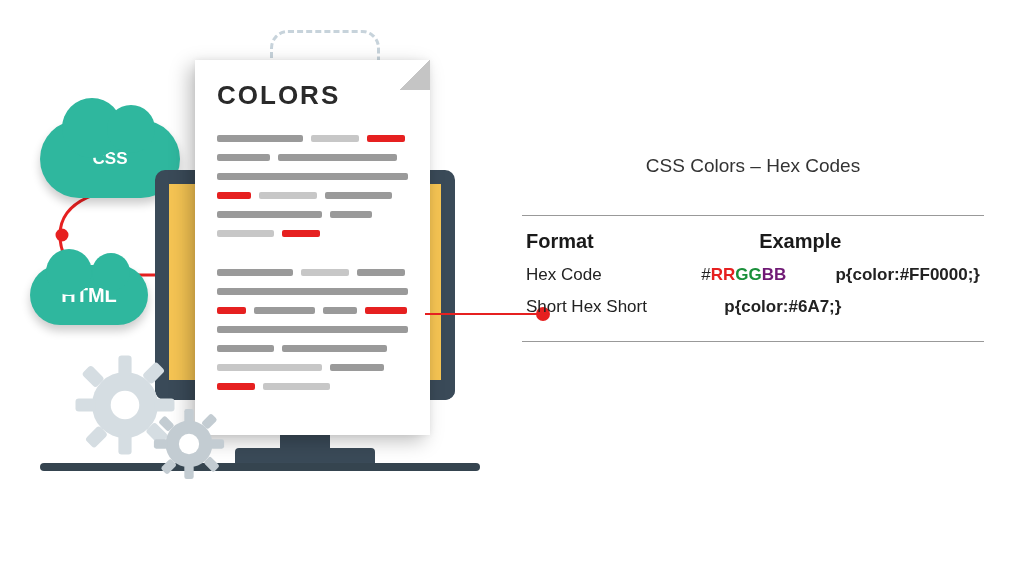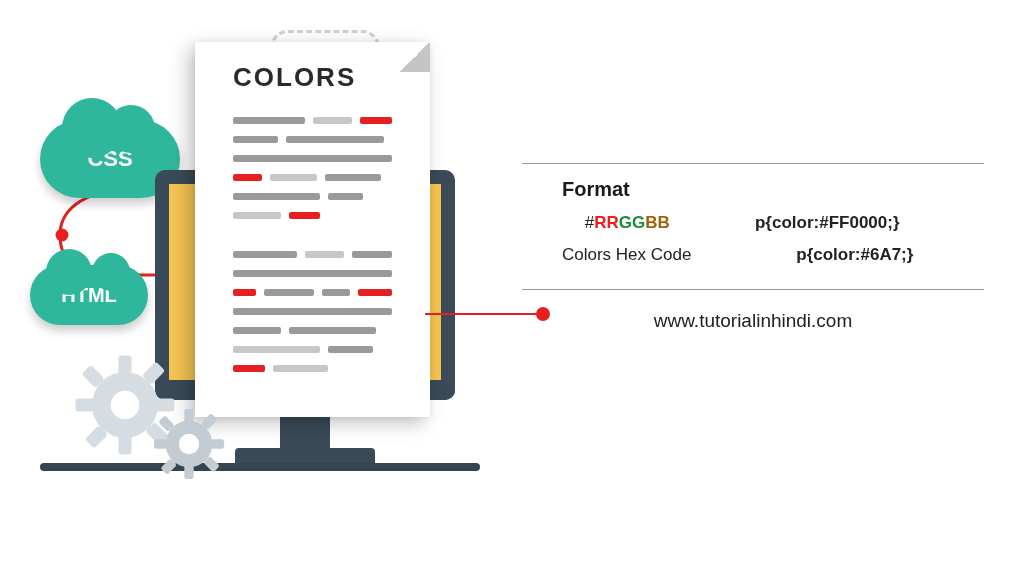--- a/index.html
+++ b/index.html
@@ -127,12 +127,12 @@
   .paper {
     position: absolute;
     left: 195px;
-    top: 42px;
+    top: 60px;
     width: 235px;
     height: 375px;
     background: #ffffff;
     box-shadow: -6px 6px 18px rgba(0,0,0,0.25), 0 0 6px rgba(0,0,0,0.06);
-    padding: 18px 38px;
+    padding: 18px 22px;
   }
   .paper-fold {
     position: absolute;

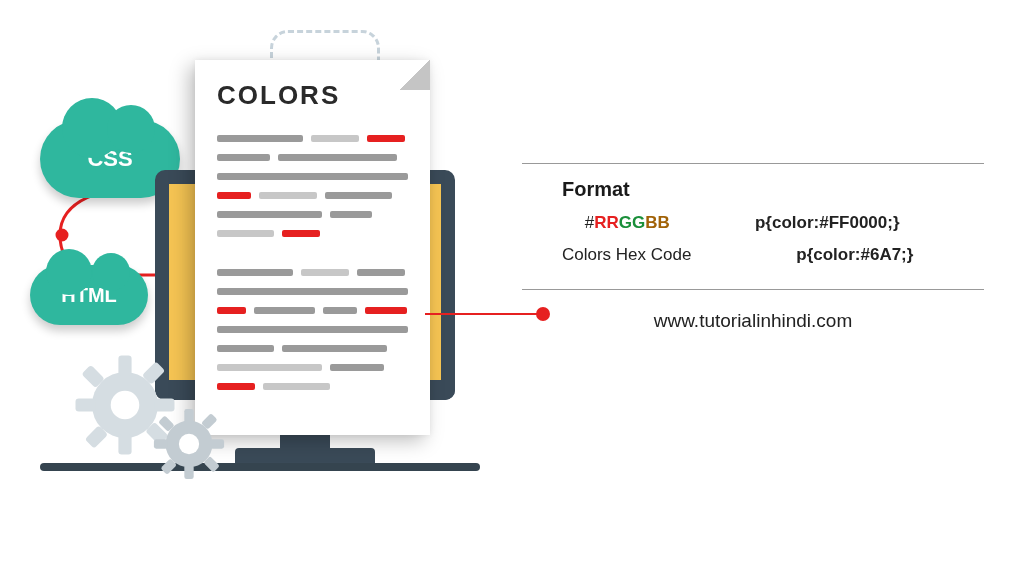--- a/index.html
+++ b/index.html
@@ -189,7 +189,7 @@
   }
   .cloud::before { width:60px; height:60px; top:-22px; left:22px; }
   .cloud::after { width:48px; height:48px; top:-15px; right:25px; }
-  .cloud.css { left: 40px; top: 120px; font-size:22px; }
+  .cloud.css { left: 40px; top: 120px; font-size:17px; }
   .cloud.html { left: 30px; top: 265px; width: 118px; height:60px; font-size:20px; }
   .cloud.html::before { width:46px; height:46px; top:-16px; left:16px; }
   .cloud.html::after { width:38px; height:38px; top:-12px; right:18px; }

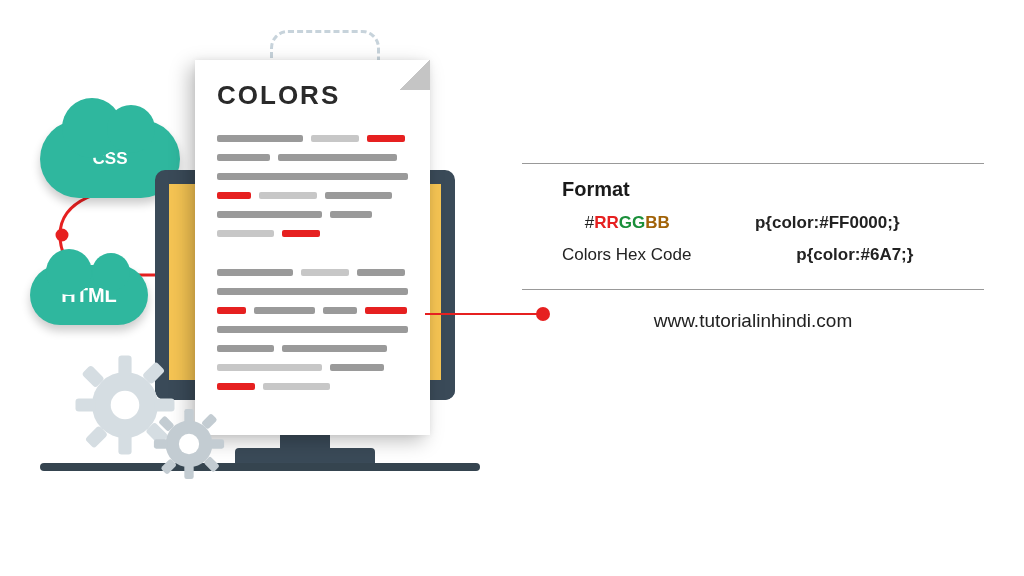--- a/index.html
+++ b/index.html
@@ -368,6 +368,7 @@
   </div>
 
   <div class="right">
+    <div class="subtitle">CSS Colors – Hex Codes</div>
 
     <div class="table">
       <div class="table-row header">

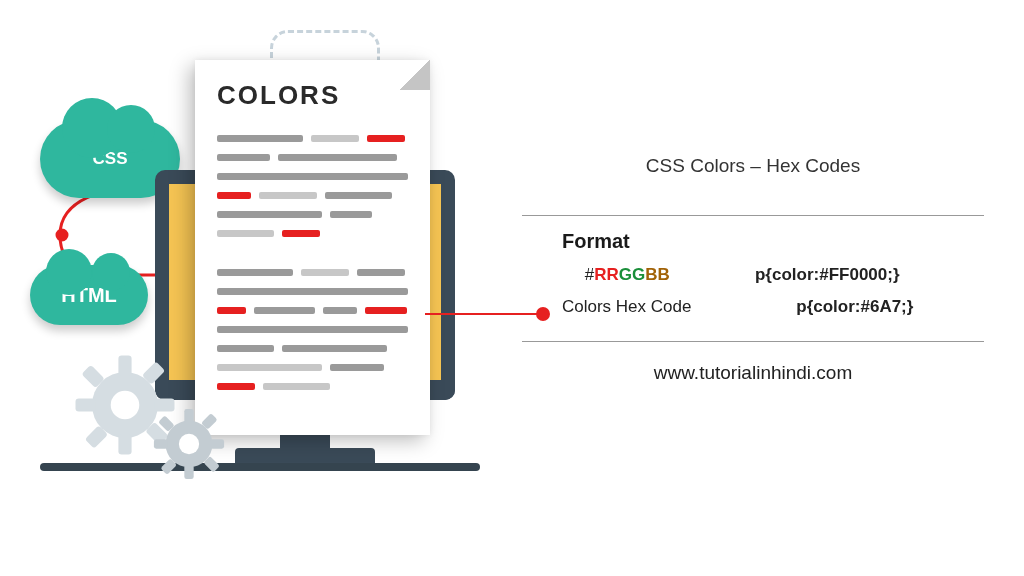--- a/index.html
+++ b/index.html
@@ -62,7 +62,6 @@
   .cell {
     font-size: 17px;
     color: #222;
-    margin-left: 36px;
   }
   .cell.c1 { width: 33%; text-align: left; padding-left: 4px;}
   .cell.c2 { width: 30%; text-align: center; }

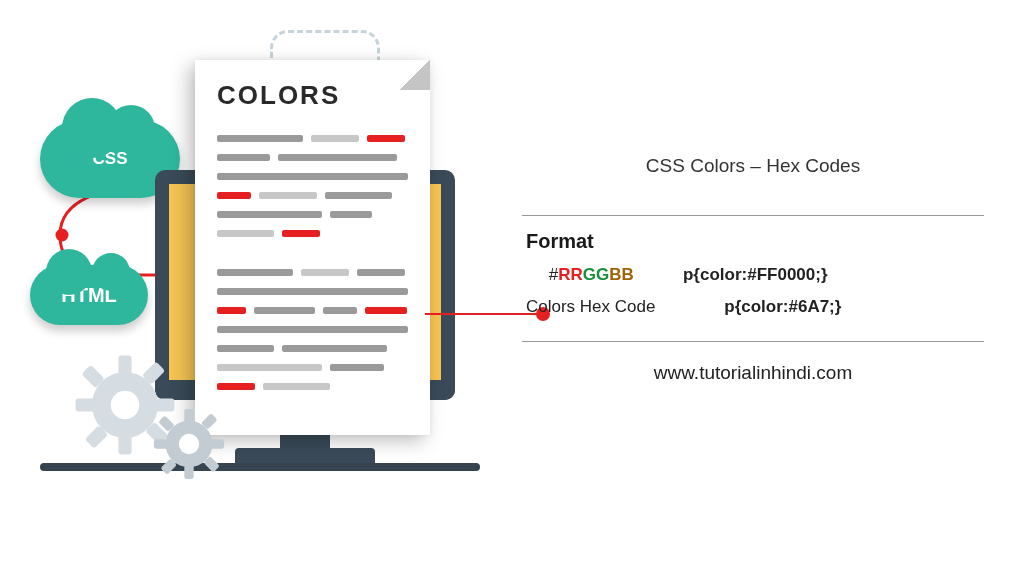--- a/index.html
+++ b/index.html
@@ -372,6 +372,7 @@
     <div class="table">
       <div class="table-row header">
         <div class="cell c1">Format</div>
+        <div class="cell c3">Example</div>
       </div>
 
       <div class="table-row">

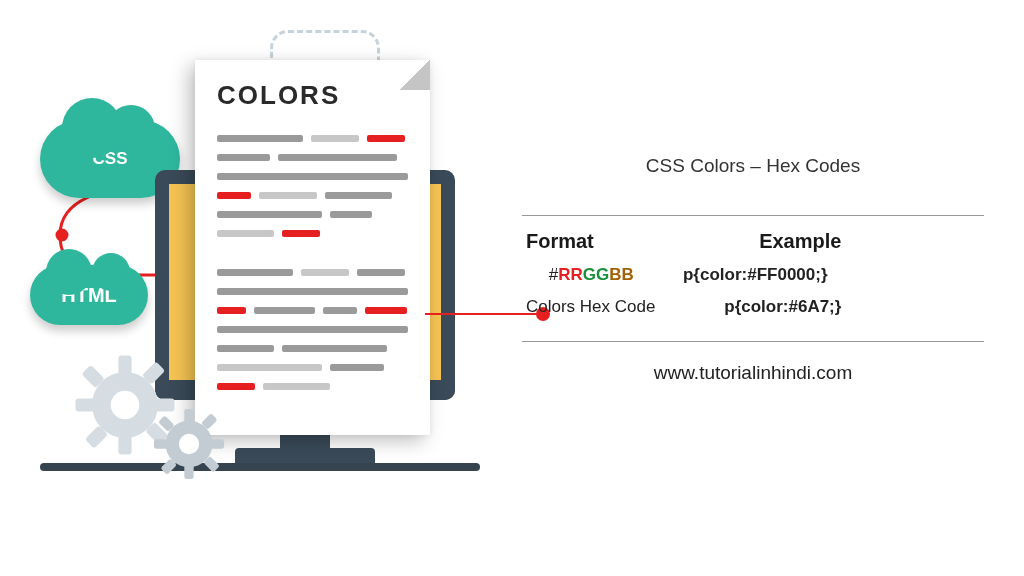--- a/index.html
+++ b/index.html
@@ -376,6 +376,7 @@
       </div>
 
       <div class="table-row">
+        <div class="cell c1">Hex Code</div>
         <div class="cell c2">
           <span>#</span><span class="r-red">RR</span><span class="g-green">GG</span><span class="b-blue">BB</span>
         </div>

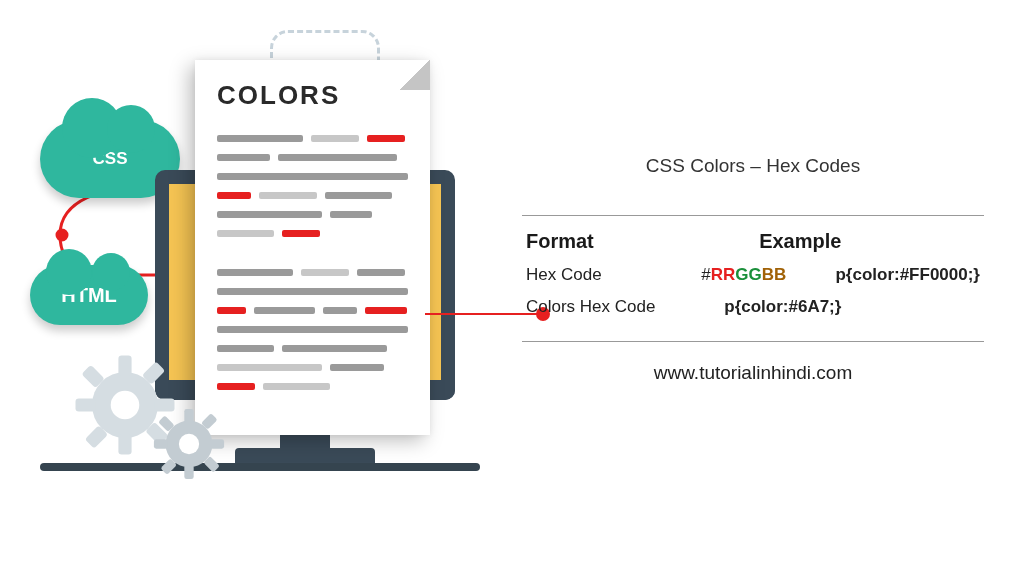--- a/index.html
+++ b/index.html
@@ -68,7 +68,7 @@
   .cell.c3 { width: 37%; text-align: right; padding-right: 4px; font-weight: bold;}
   .r-red { color: #e62020; font-weight: 700; }
   .g-green { color: #1a8f3a; font-weight: 700; }
-  .b-blue { color: #a16207; font-weight: 700; }
+  .b-blue { color: #701a75; font-weight: 700; }
   .domain {
     margin-top: 20px;
     text-align: center;

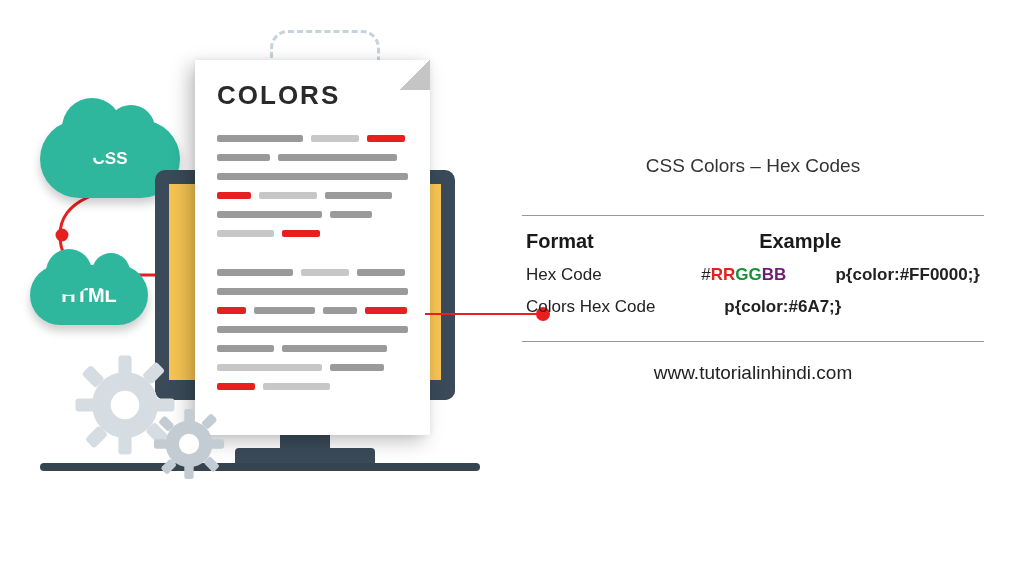--- a/index.html
+++ b/index.html
@@ -384,7 +384,7 @@
       </div>
 
       <div class="table-row">
-        <div class="cell c1">Colors Hex Code</div>
+        <div class="cell c1">Short Hex Short</div>
         <div class="cell c3">p{color:#6A7;}</div>
       </div>
     </div>

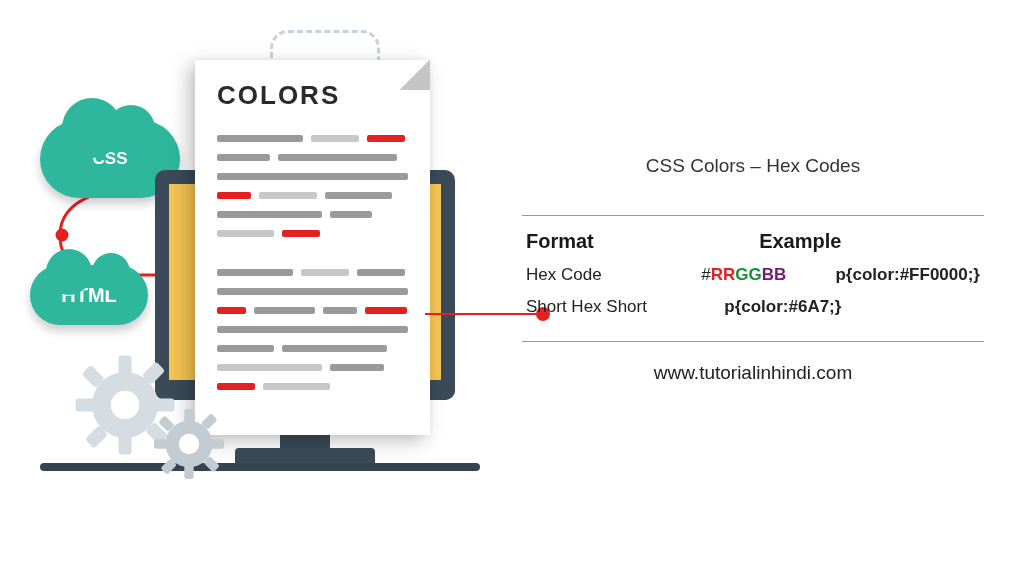--- a/index.html
+++ b/index.html
@@ -389,7 +389,6 @@
       </div>
     </div>
 
-    <div class="domain">www.tutorialinhindi.com</div>
   </div>
 
 </div>

